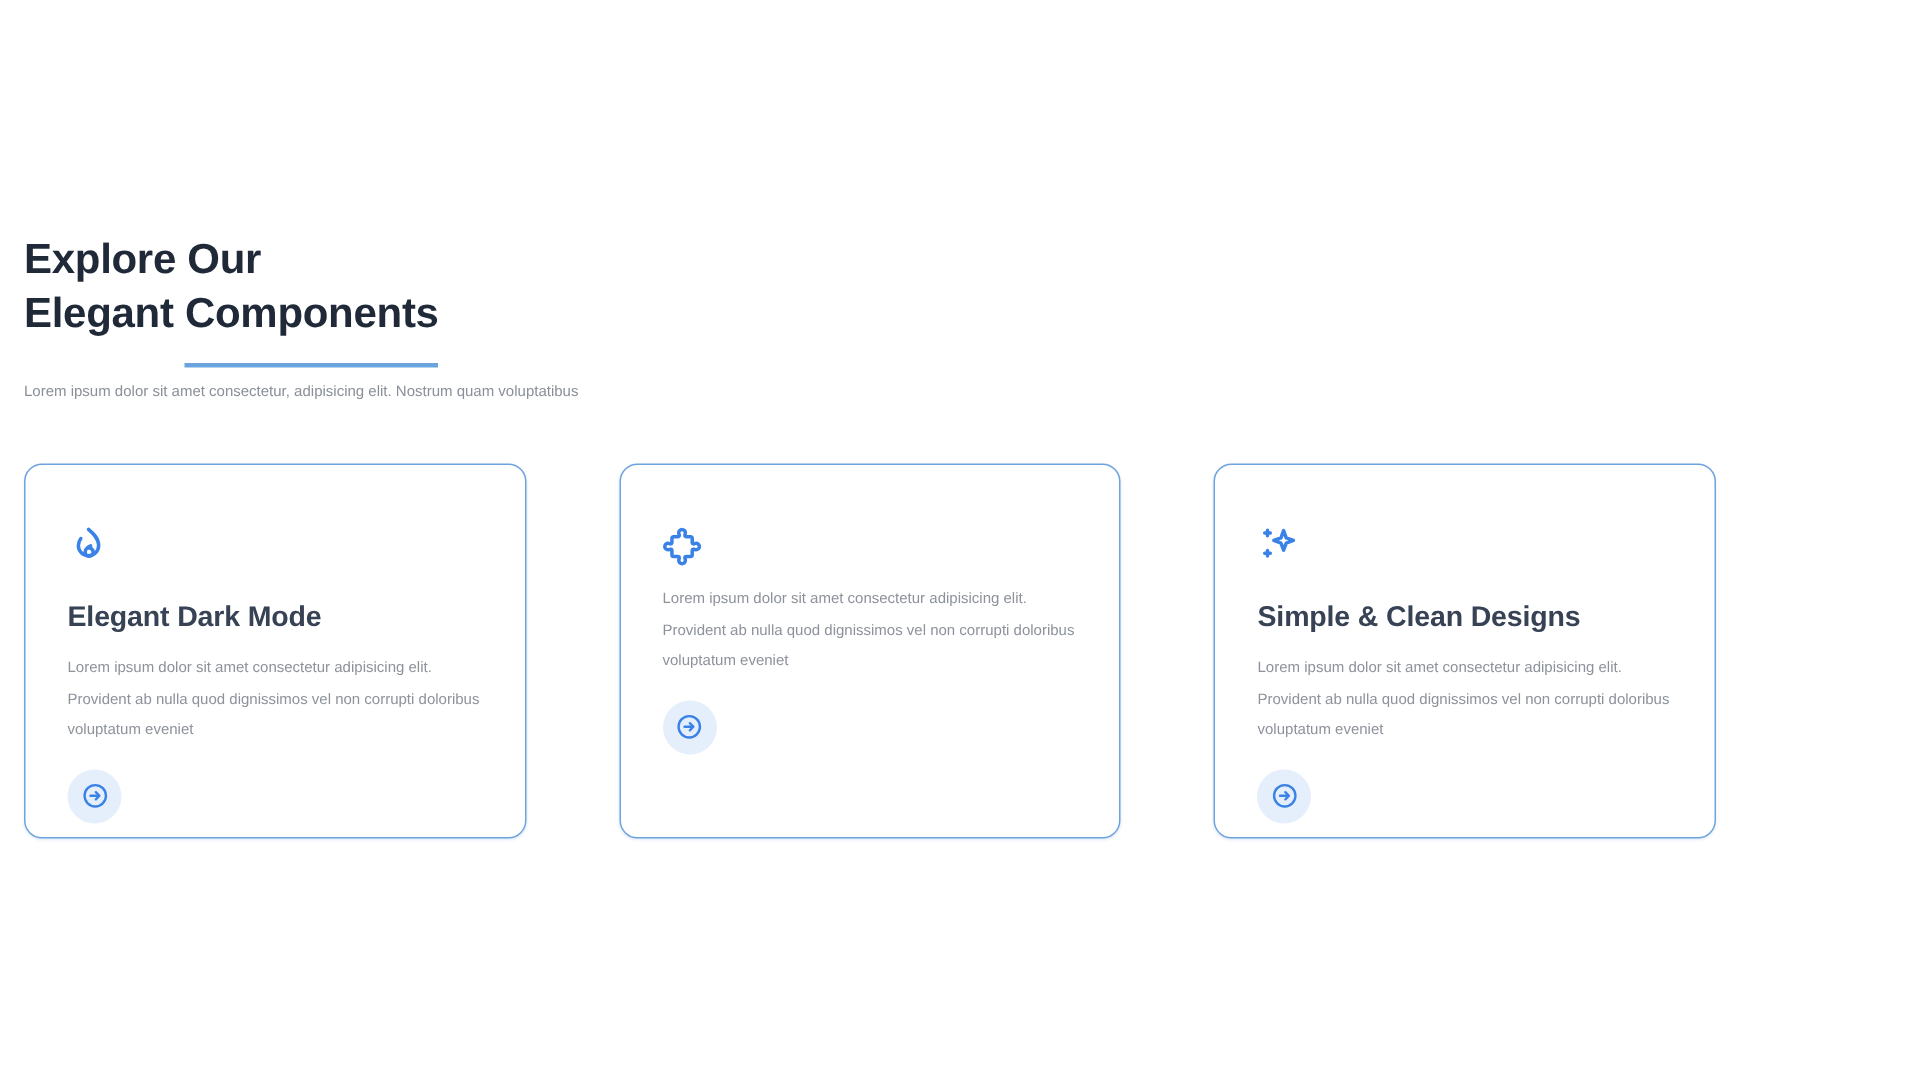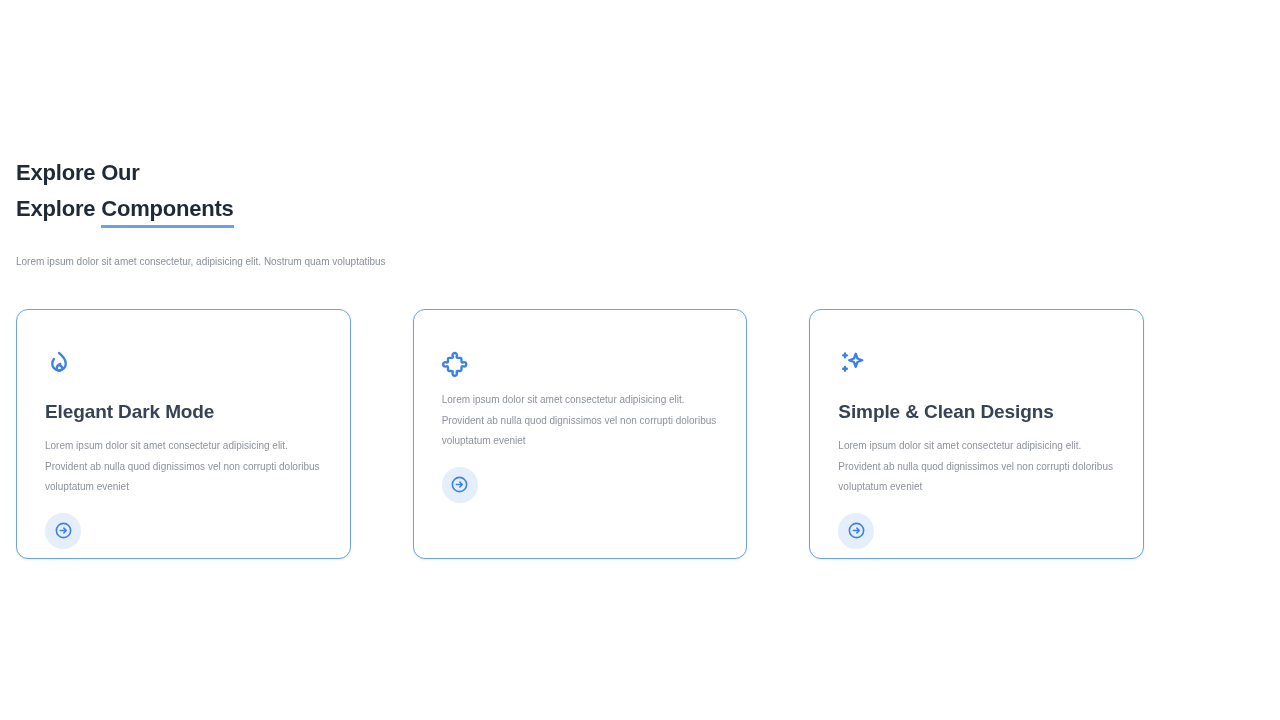--- a/index.html
+++ b/index.html
@@ -28,7 +28,7 @@
   }
 
   .section-title {
-    font-size: 22px;
+    font-size: 28px;
     line-height: 36px;
     font-weight: bold;
     color: #1f2937;

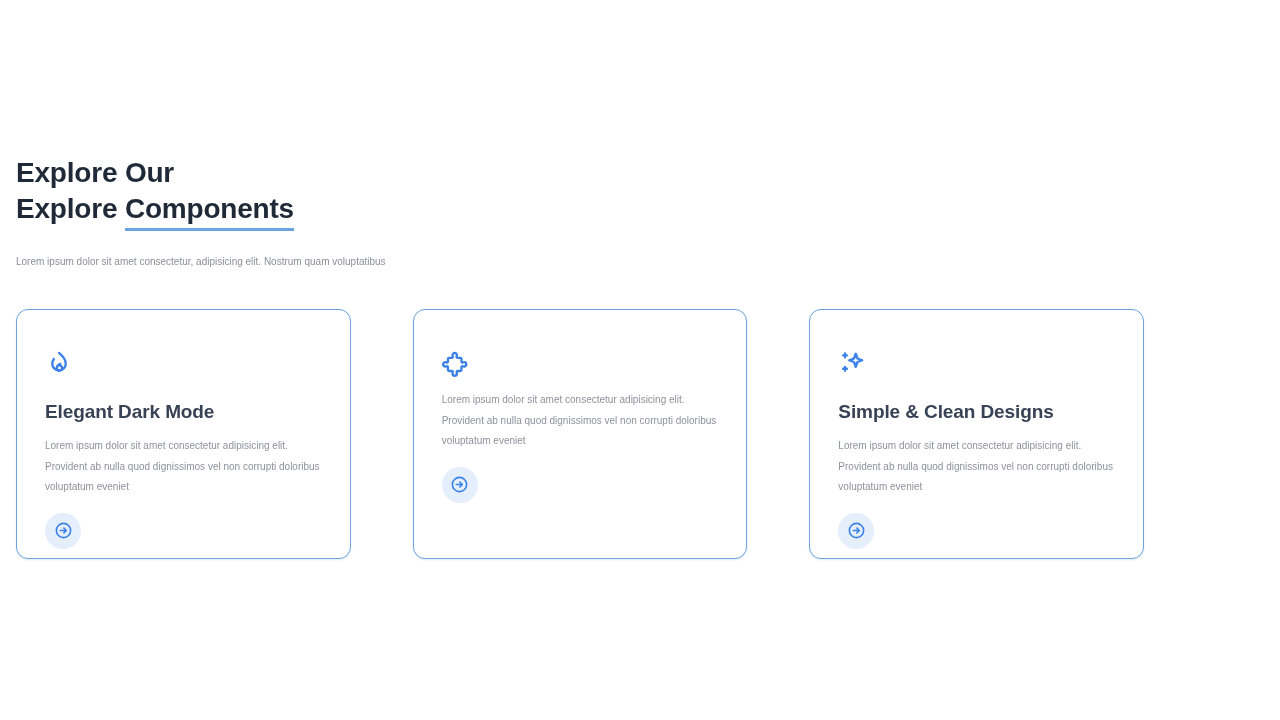--- a/index.html
+++ b/index.html
@@ -119,7 +119,7 @@
 <div class="page">
 
   <div class="section-head">
-    <h1 class="section-title"><span>Explore Our</span><br><span>Explore </span><span class="accent">Components</span></h1>
+    <h1 class="section-title"><span>Explore Our</span><br><span>Elegant </span><span class="accent">Components</span></h1>
     <p class="section-sub">Lorem ipsum dolor sit amet consectetur, adipisicing elit. Nostrum quam voluptatibus</p>
   </div>
 

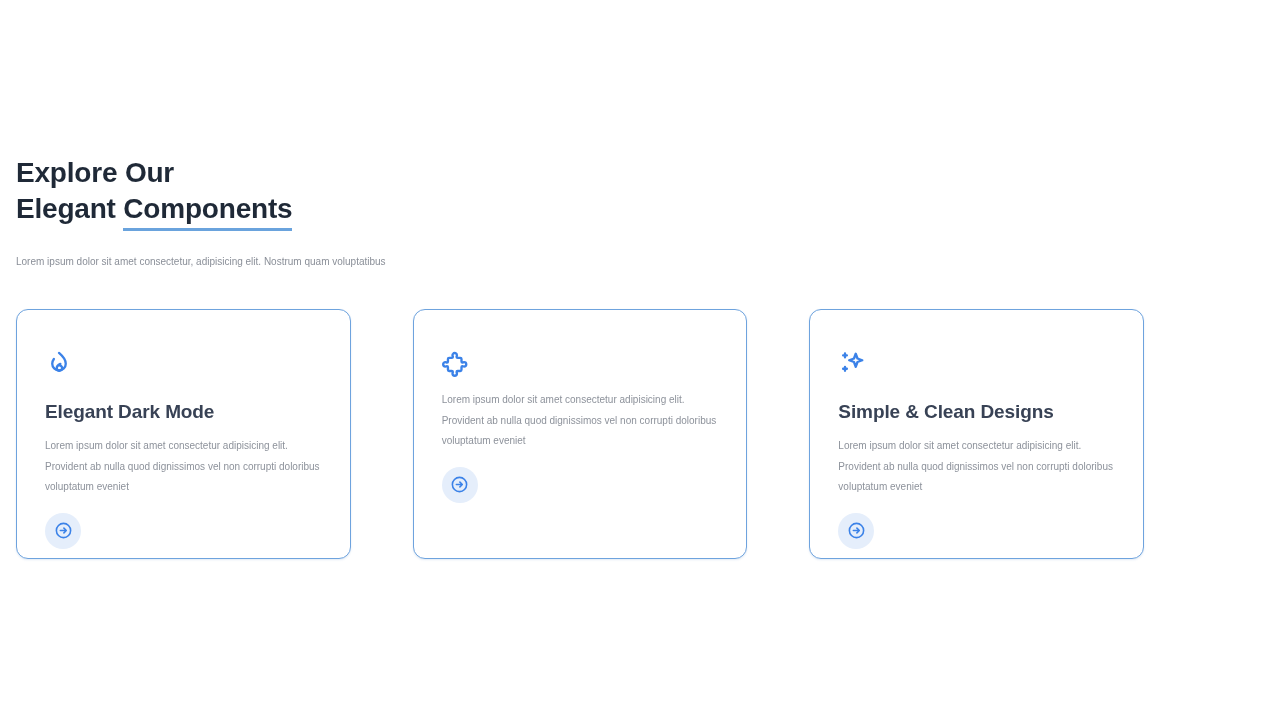--- a/index.html
+++ b/index.html
@@ -40,7 +40,7 @@
     color: #1f2937;
     text-decoration: none;
     border-bottom: 3px solid #6aa3dd;
-    padding-bottom: 4px;
+    padding-bottom: 18px;
   }
 
   .section-sub {

